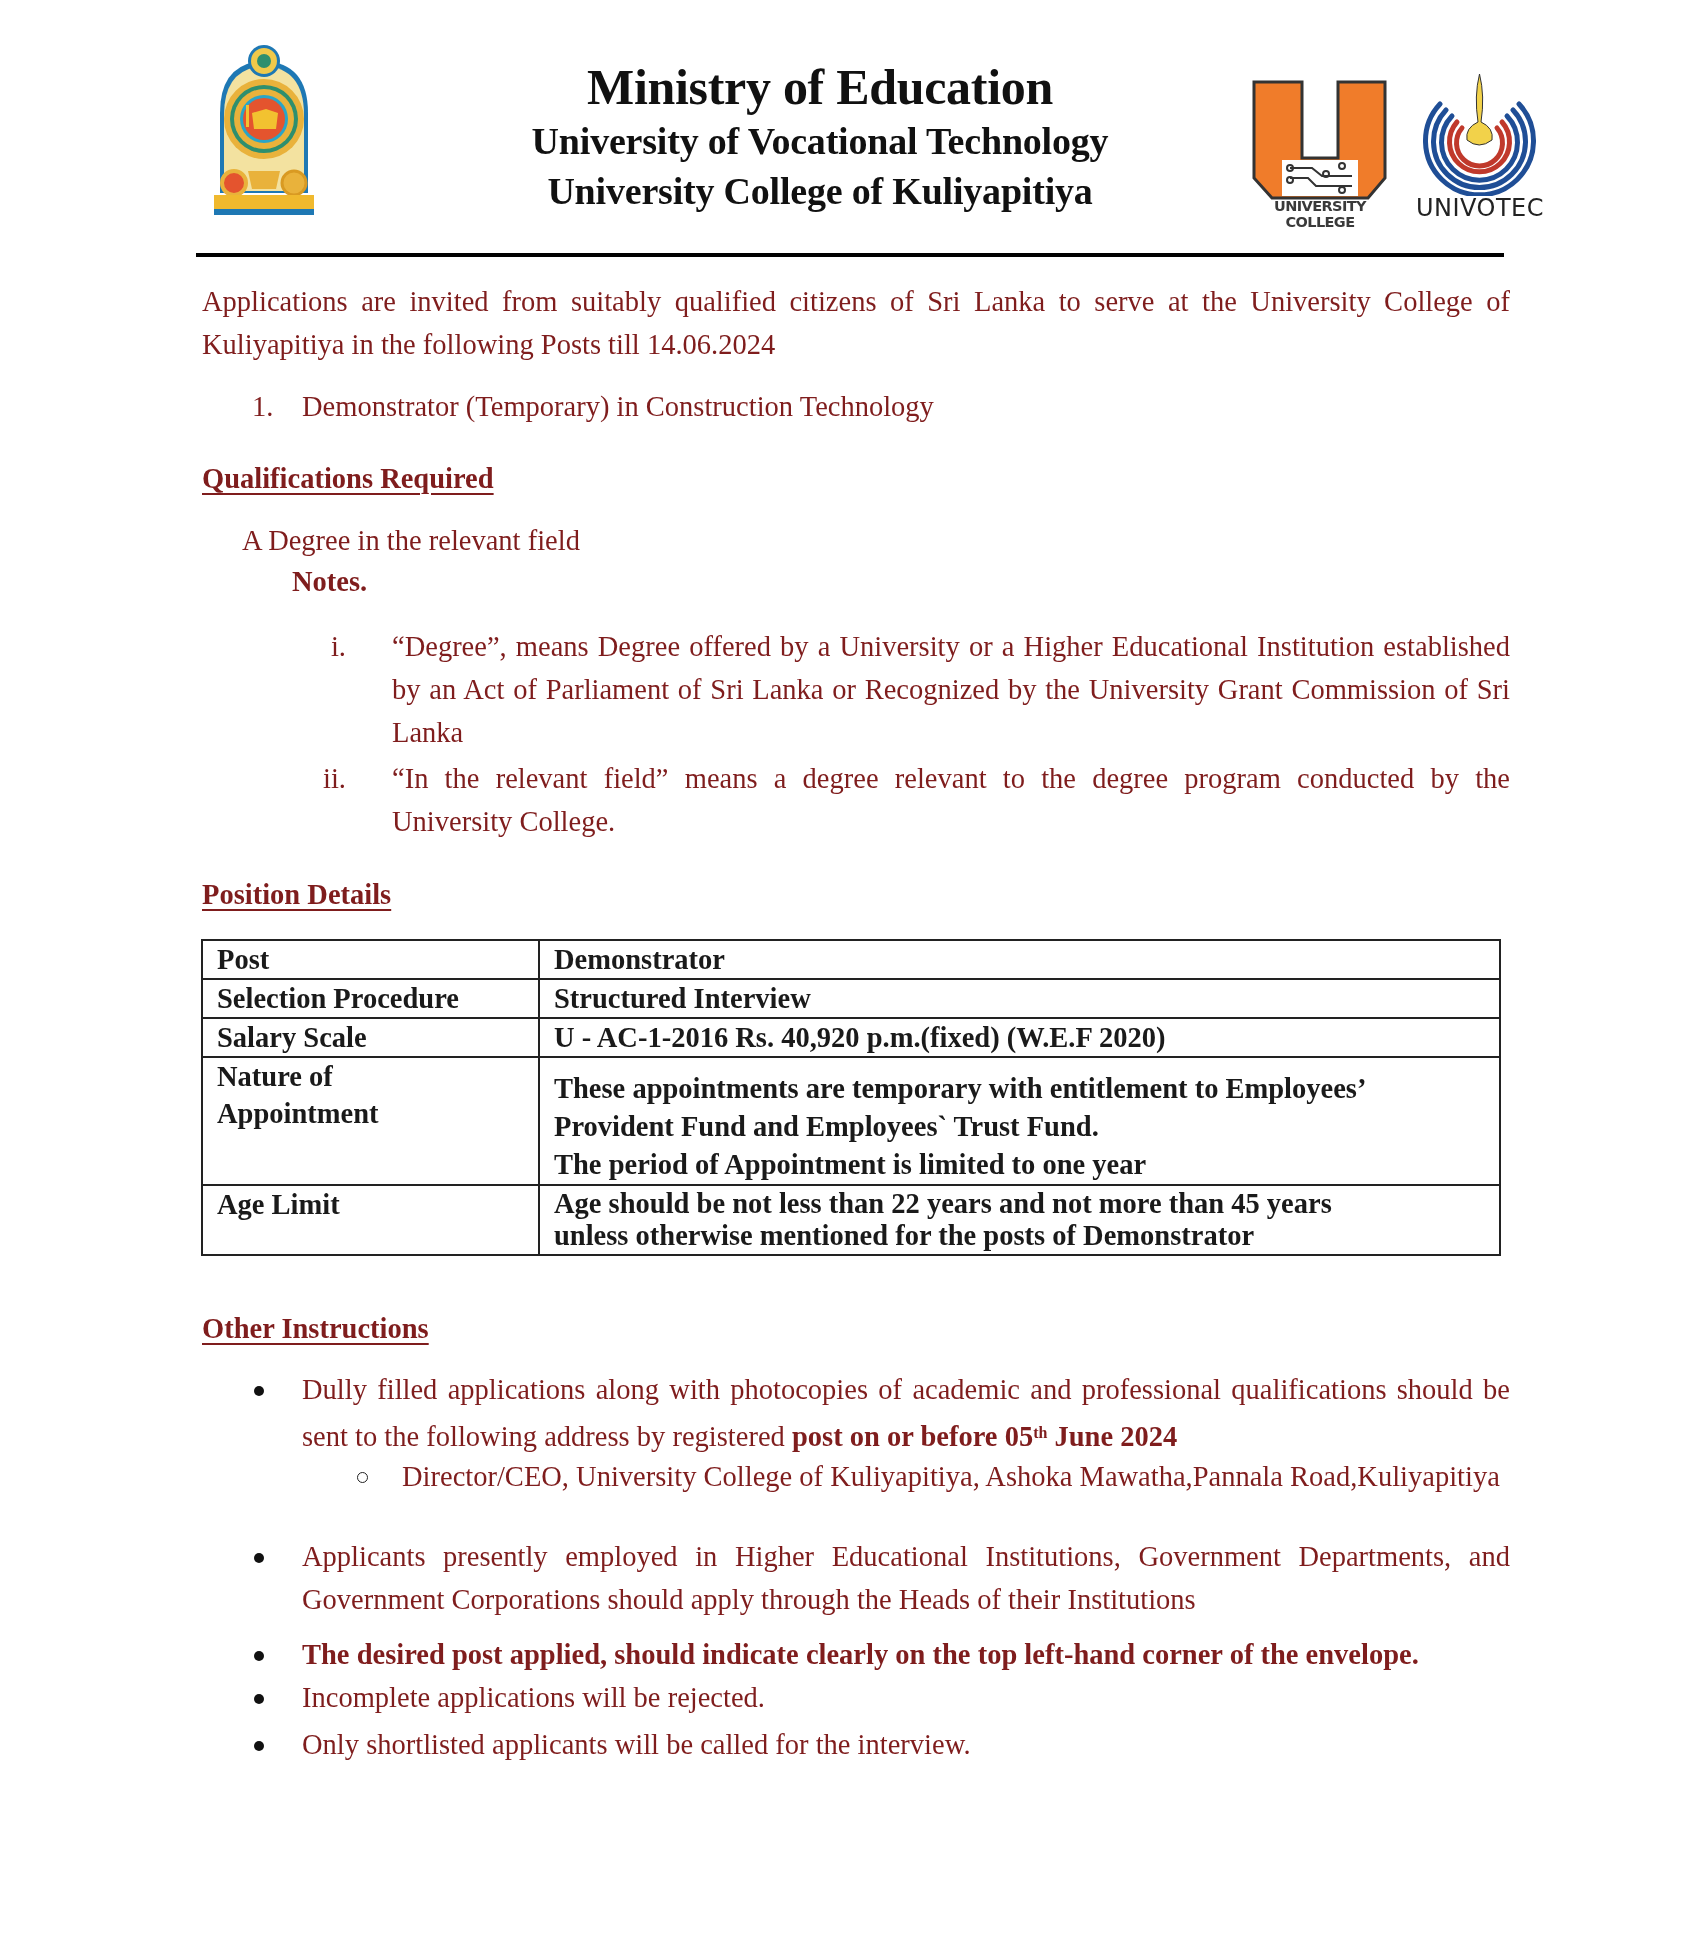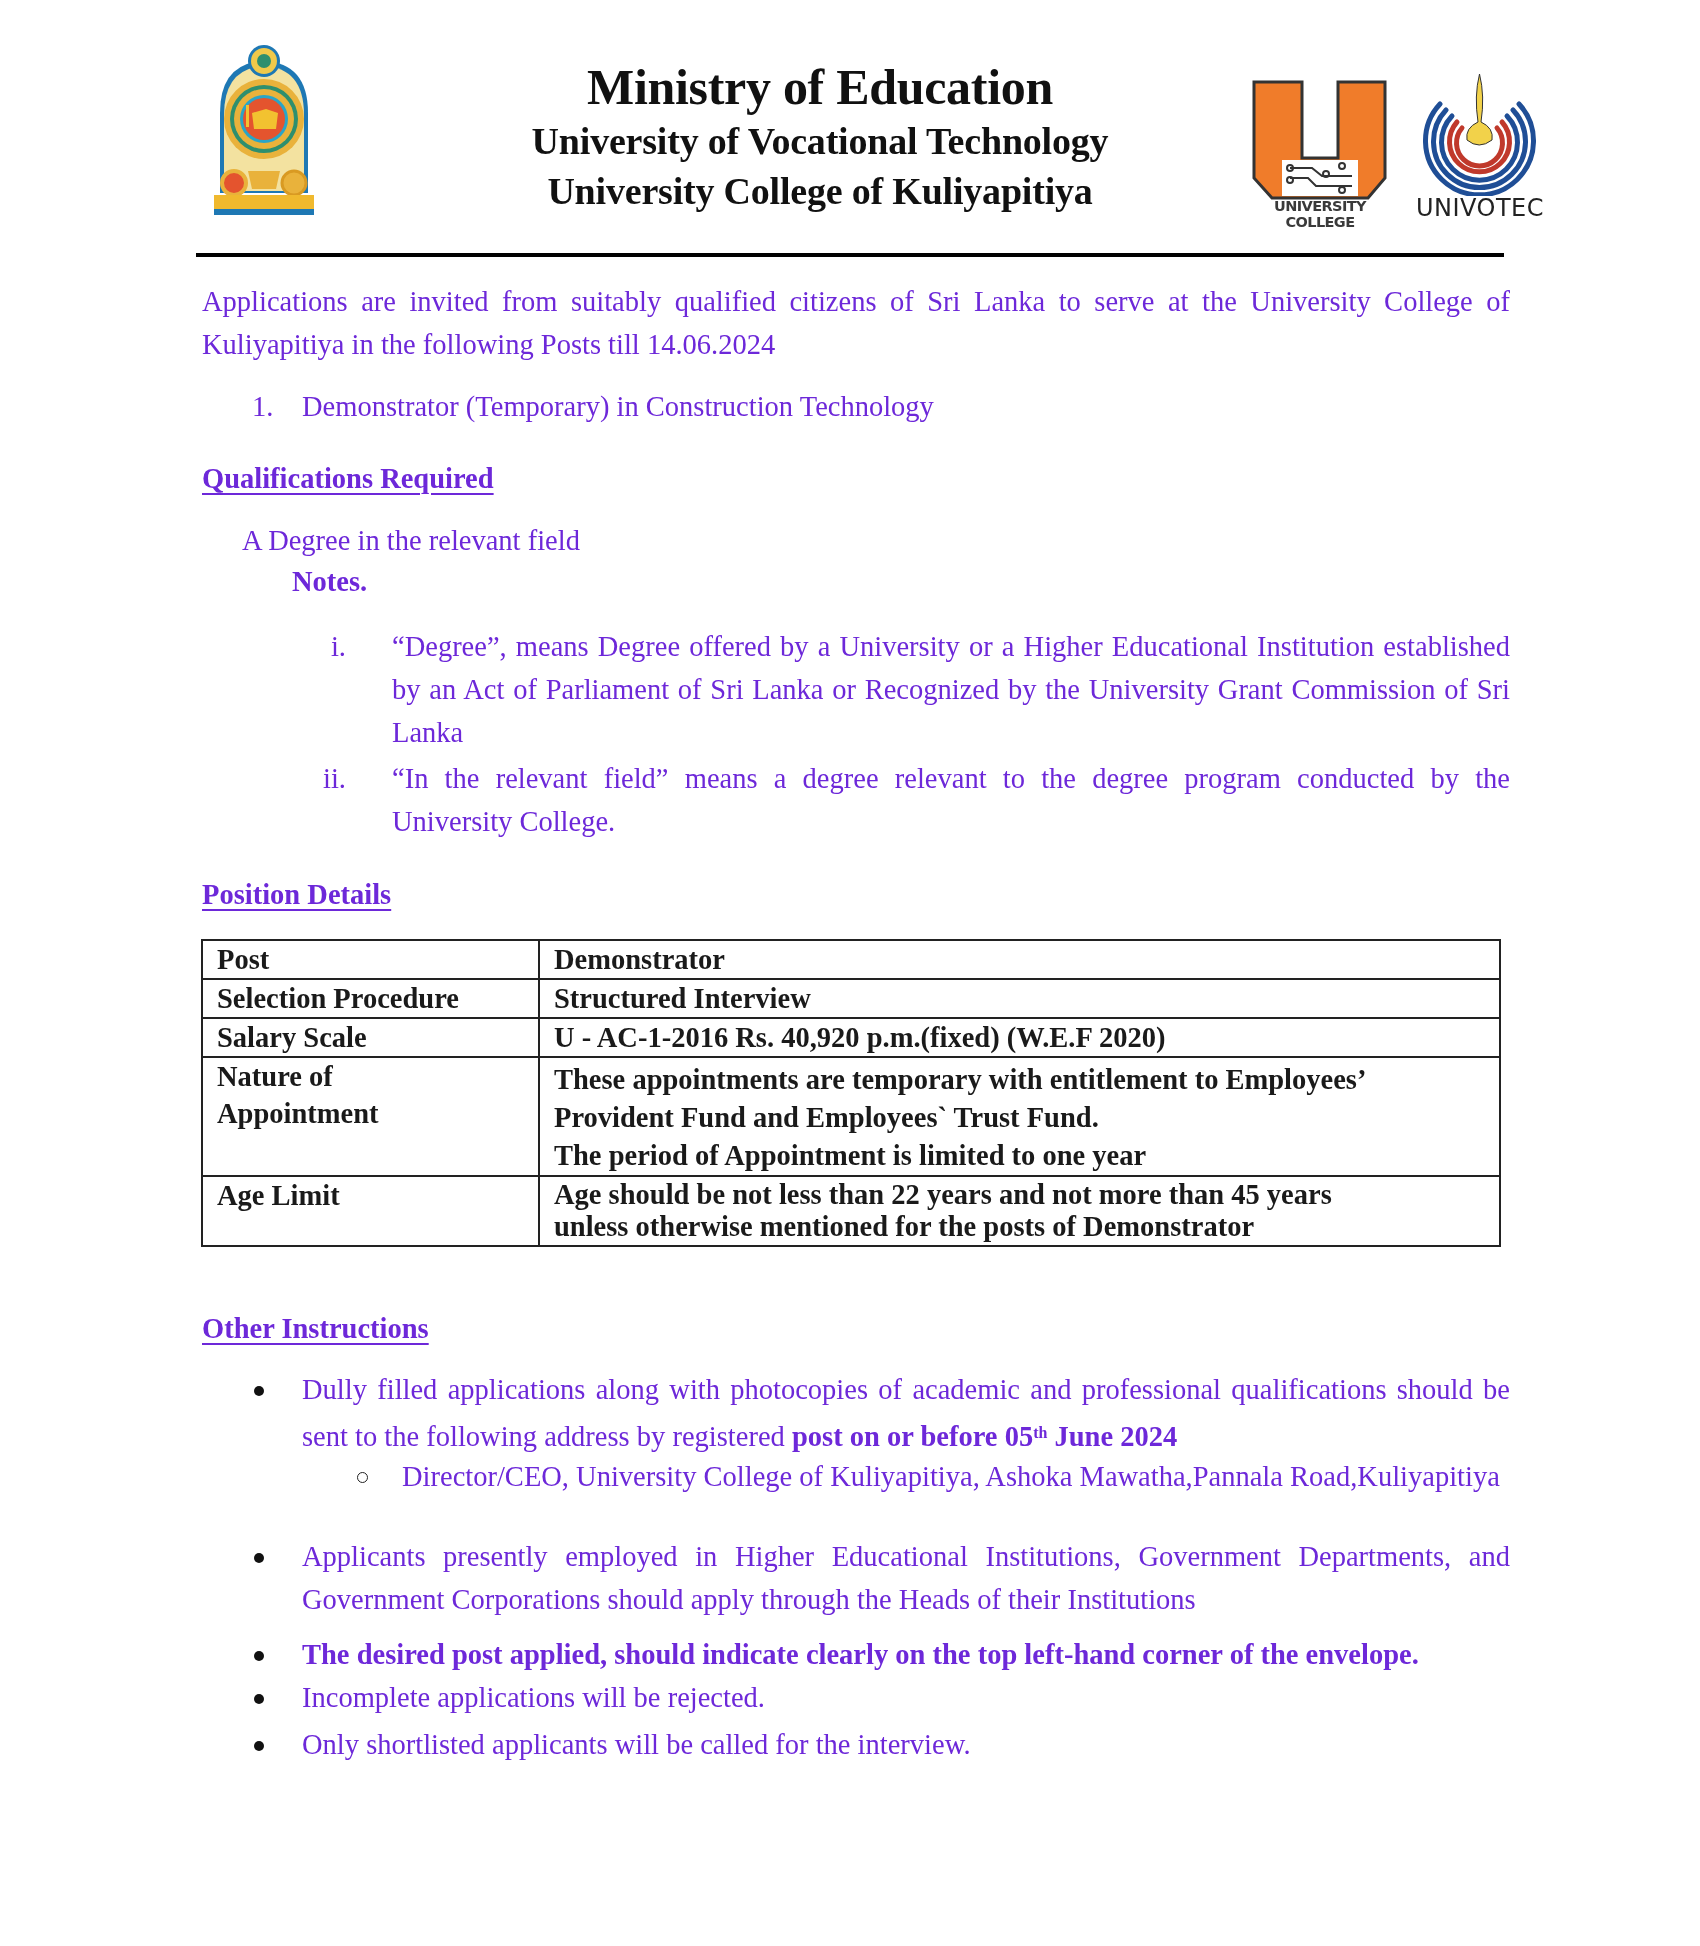--- a/index.html
+++ b/index.html
@@ -21,7 +21,7 @@
   .rule { left:196px; top:253px; width:1308px; height:4px; background:#000; }
 
   
-  .para { font-size:28.5px; line-height:43px; color:#6d28d9; }
+  .para { font-size:28.5px; line-height:43px; color:#7f1d1d; }
   .justify { text-align:justify; text-align-last:left; }
   .intro { left:202px; top:280px; width:1308px; }
   .numitem { left:252px; top:385px; width:1200px; }

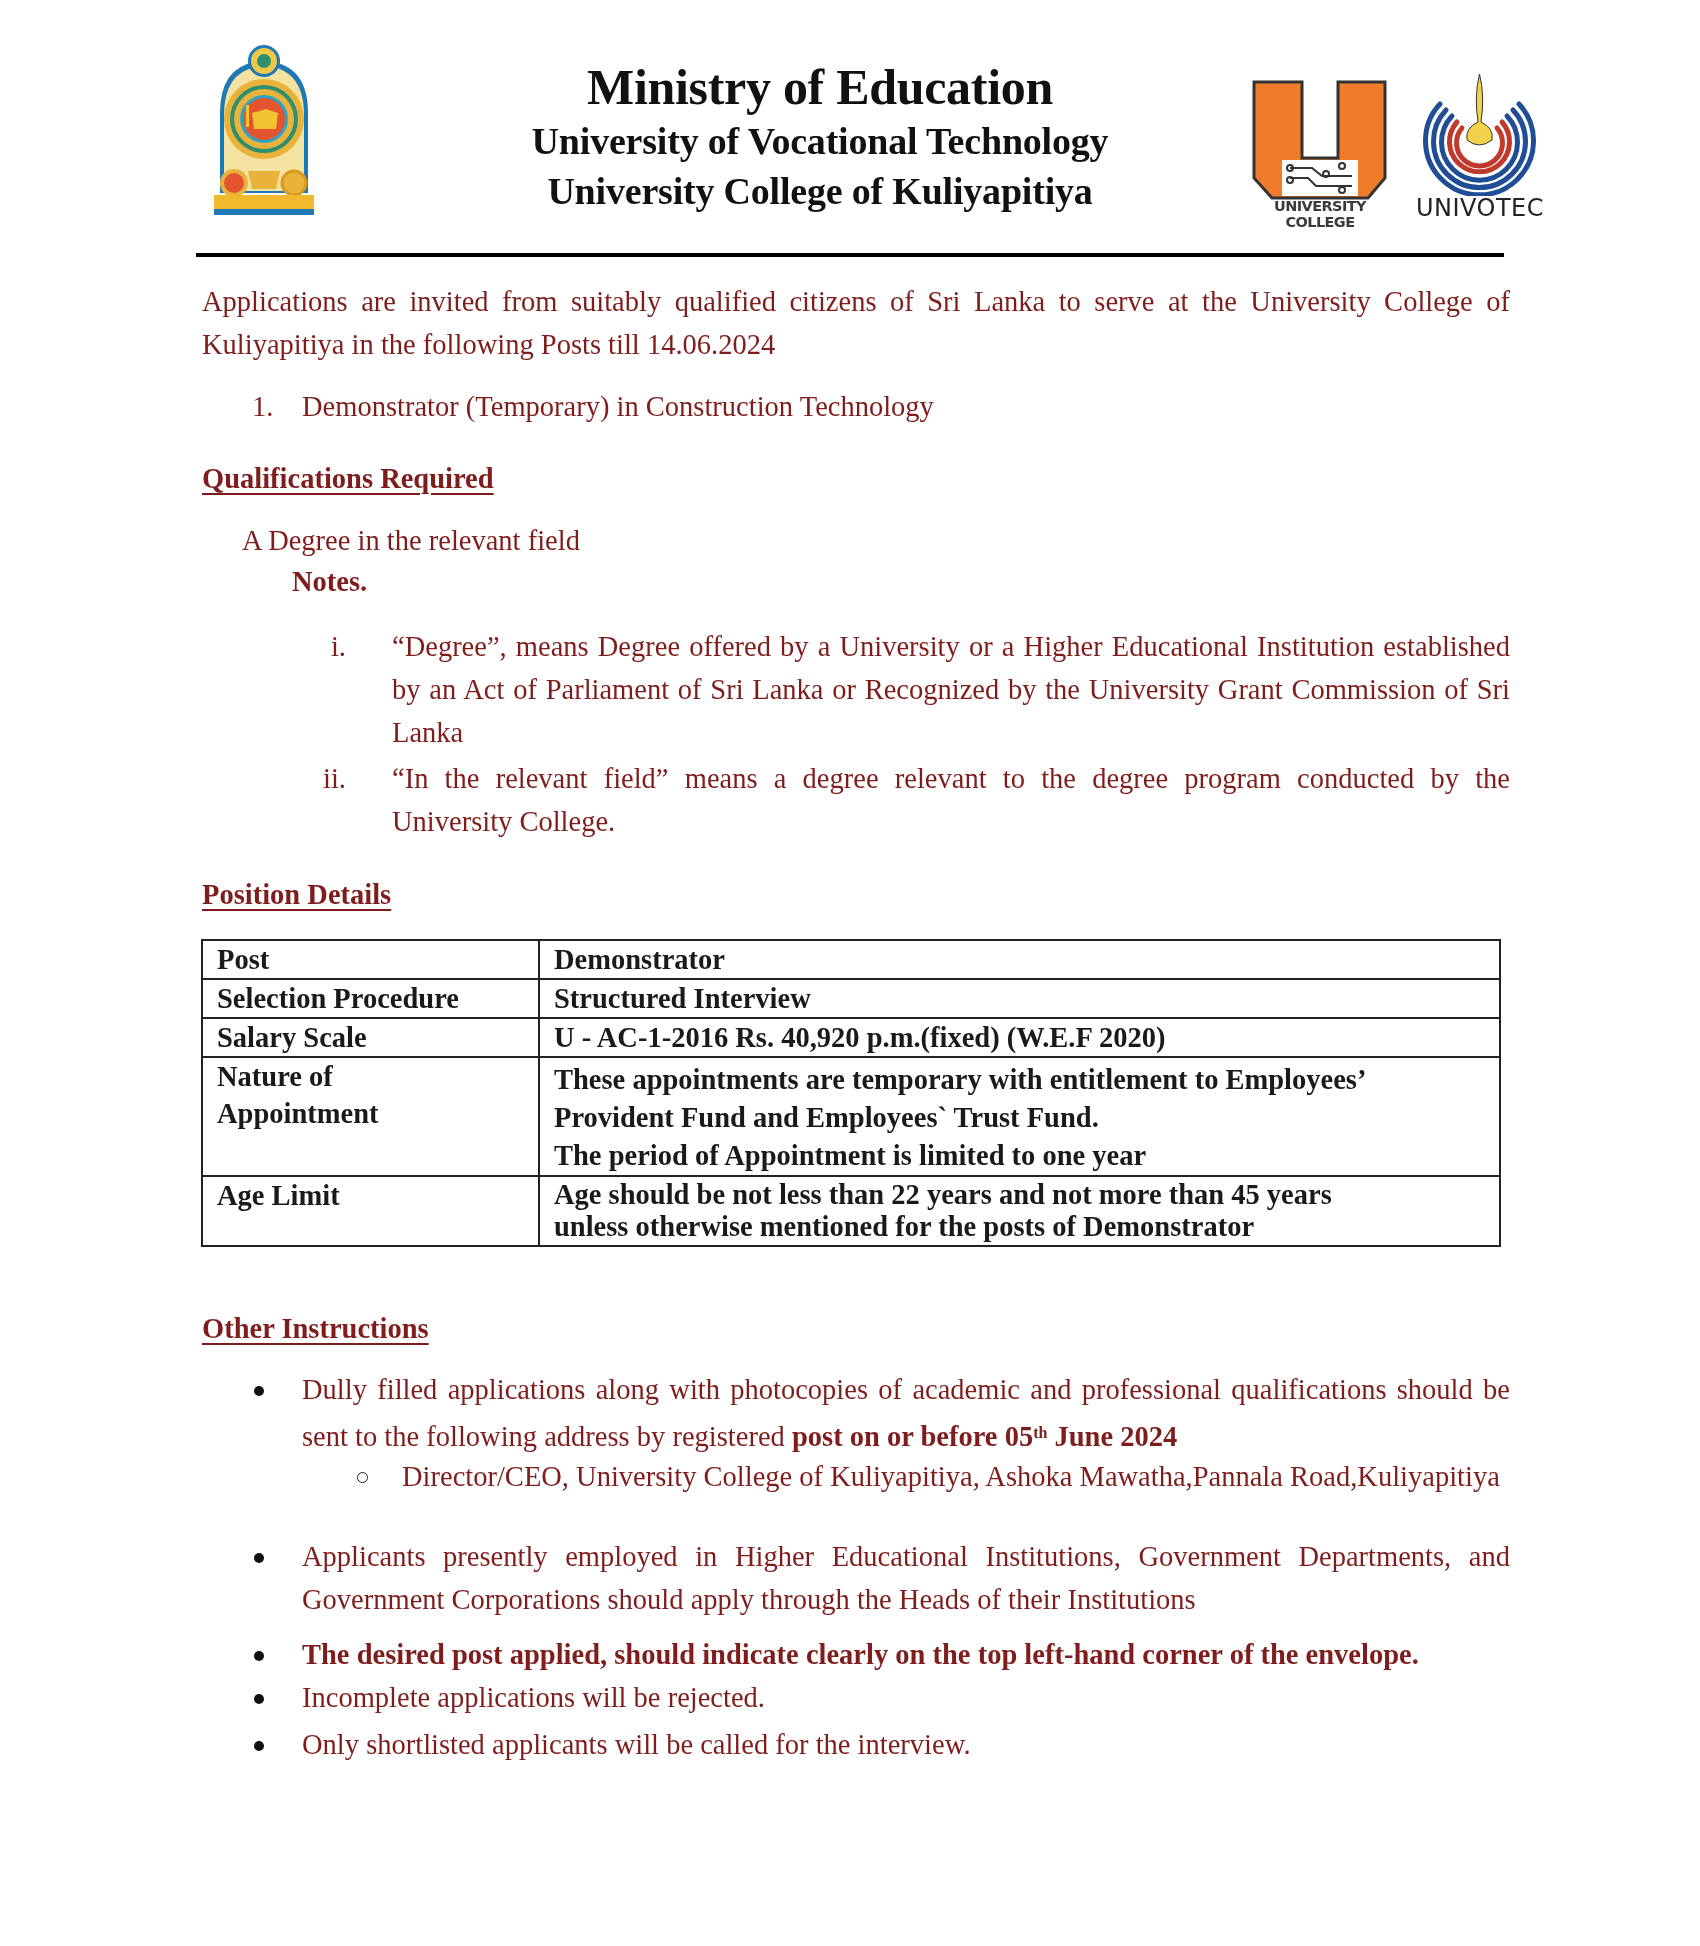--- a/index.html
+++ b/index.html
@@ -42,7 +42,7 @@
   .ptable td { border:2px solid #222; vertical-align:top; padding:0 14px; line-height:37px; color:#1a1a1a;font-weight:bold; }
   .ptable td.k { width:307px; font-weight:bold; }
   .ptable tr.r1 td, .ptable tr.r2 td, .ptable tr.r3 td { height:37px; }
-  .ptable tr.r4 td.v { line-height:38px; padding-top:3px; height:112px; }
+  .ptable tr.r4 td.v { line-height:38px; padding-top:12px; height:112px; }
   .ptable tr.r4 td.k { line-height:37px; }
   .ptable tr.r5 td.v { line-height:32px; padding-top:2px; height:66px; }
 

